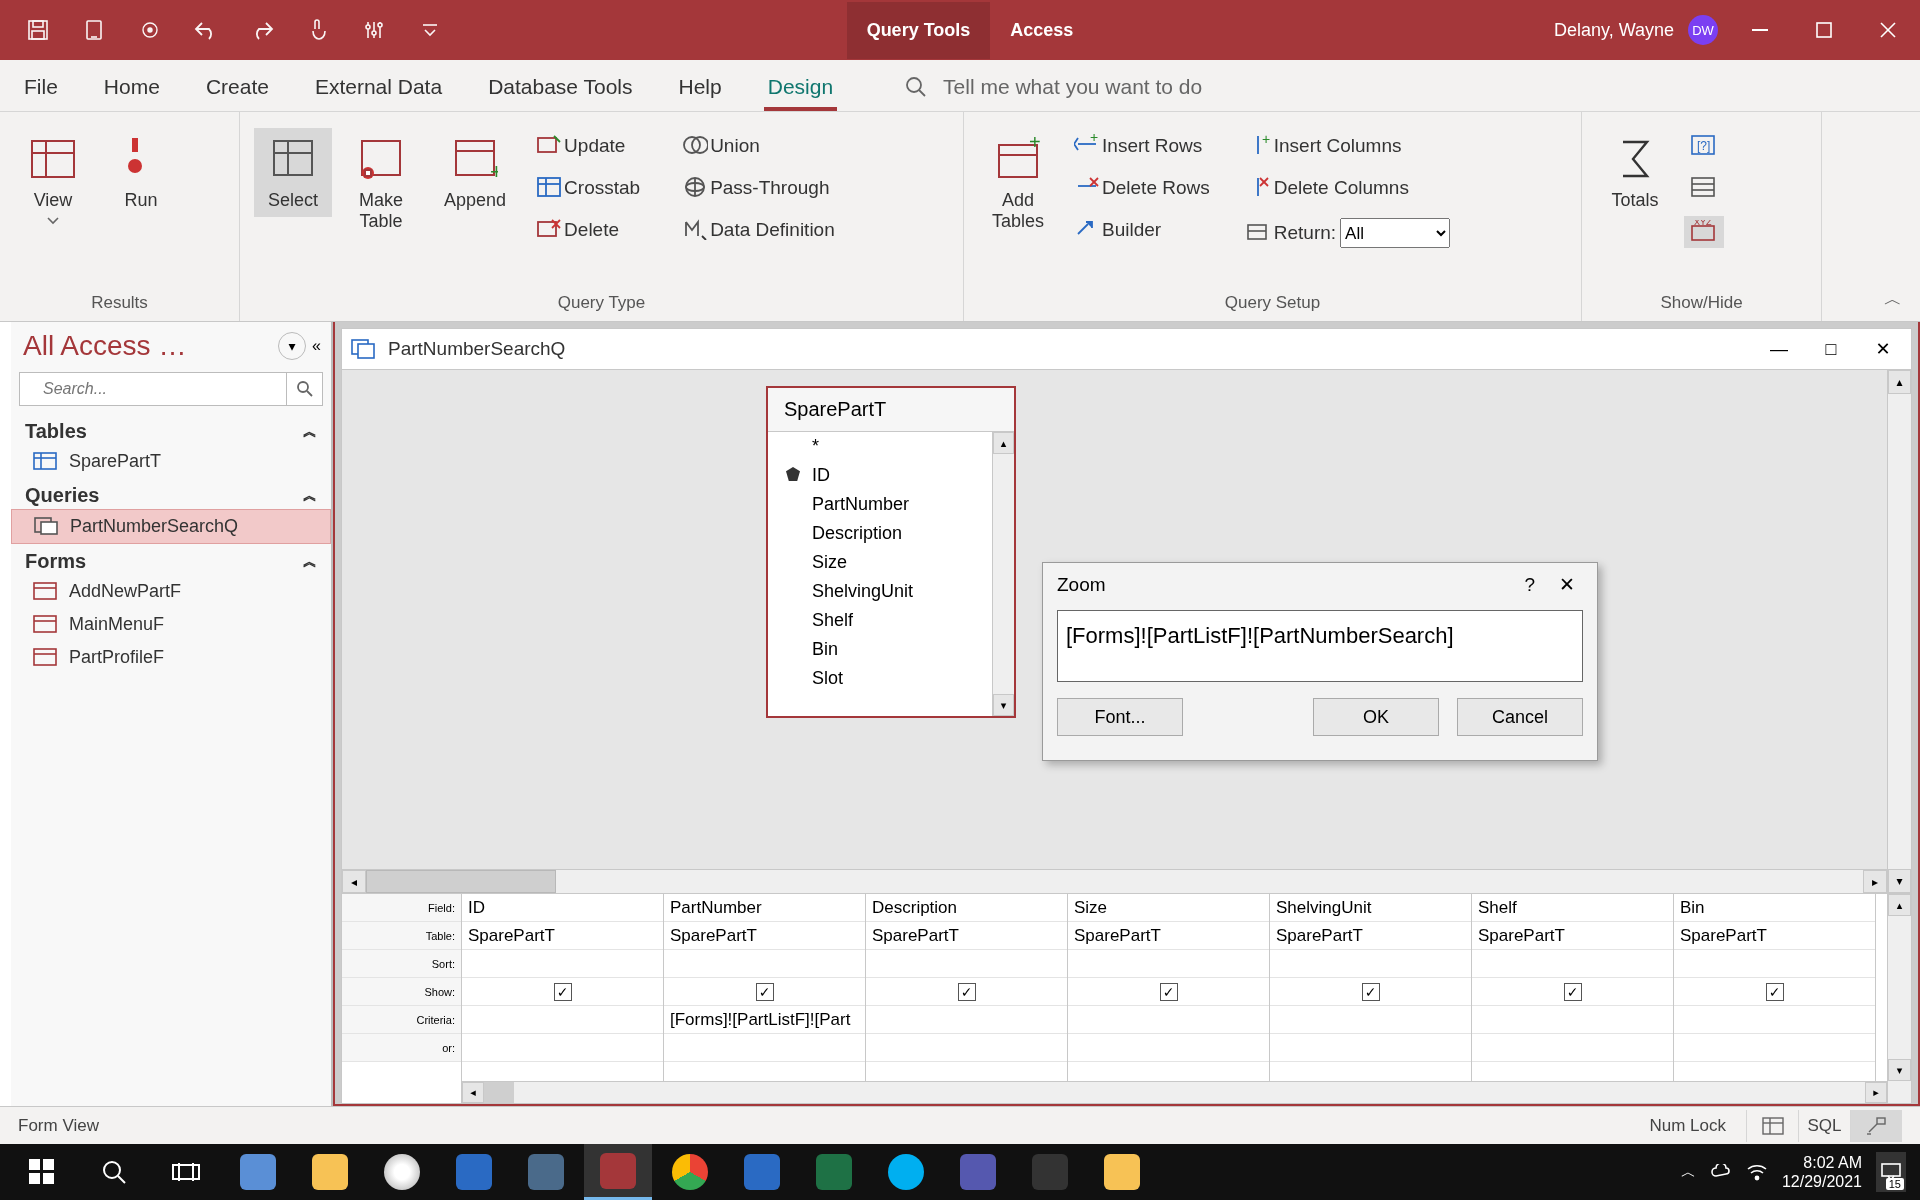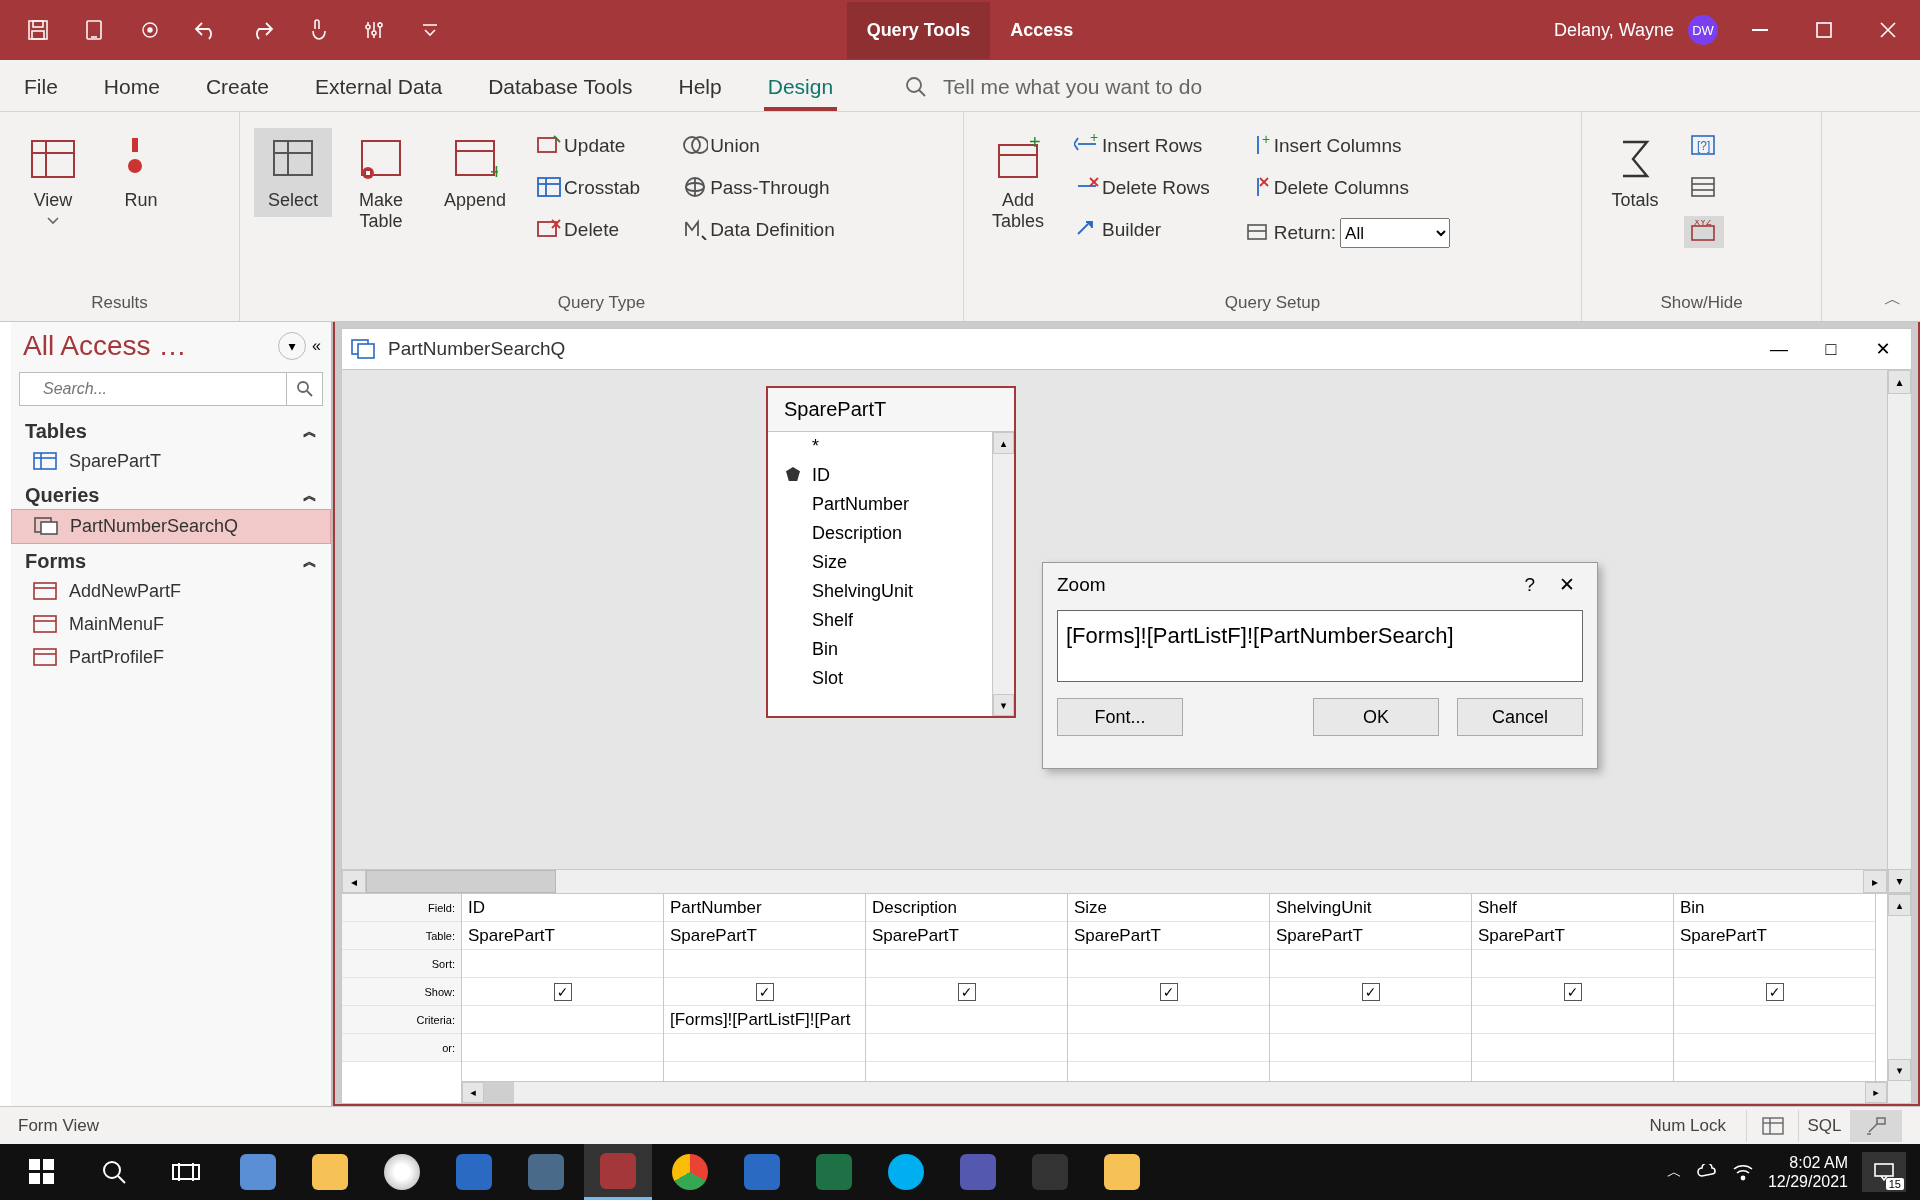--- a/index.html
+++ b/index.html
@@ -83,7 +83,7 @@
 .zoomdlg .zhdr { display:flex; align-items:center; padding:10px 14px; font-size:19px; }
 .zoomdlg .zhdr .zsp { flex:1; }
 .zoomdlg .ztext { margin:4px 14px 10px; background:#fff; border:1px solid #666; padding:12px 8px; font-size:22px; height:72px; }
-.zoomdlg .zbtns { display:flex; gap:18px; padding:6px 14px 32px;justify-content:space-between; }
+.zoomdlg .zbtns { display:flex; gap:18px; padding:6px 14px 24px;justify-content:space-between; }
 .zoomdlg .zbtns button { flex:0 0 126px; height:38px; font-size:18px; background:#e8e8e8; border:1px solid #aaa; cursor:pointer; }
 .zoomdlg .zbtns .zsp2 { flex:1; }
 

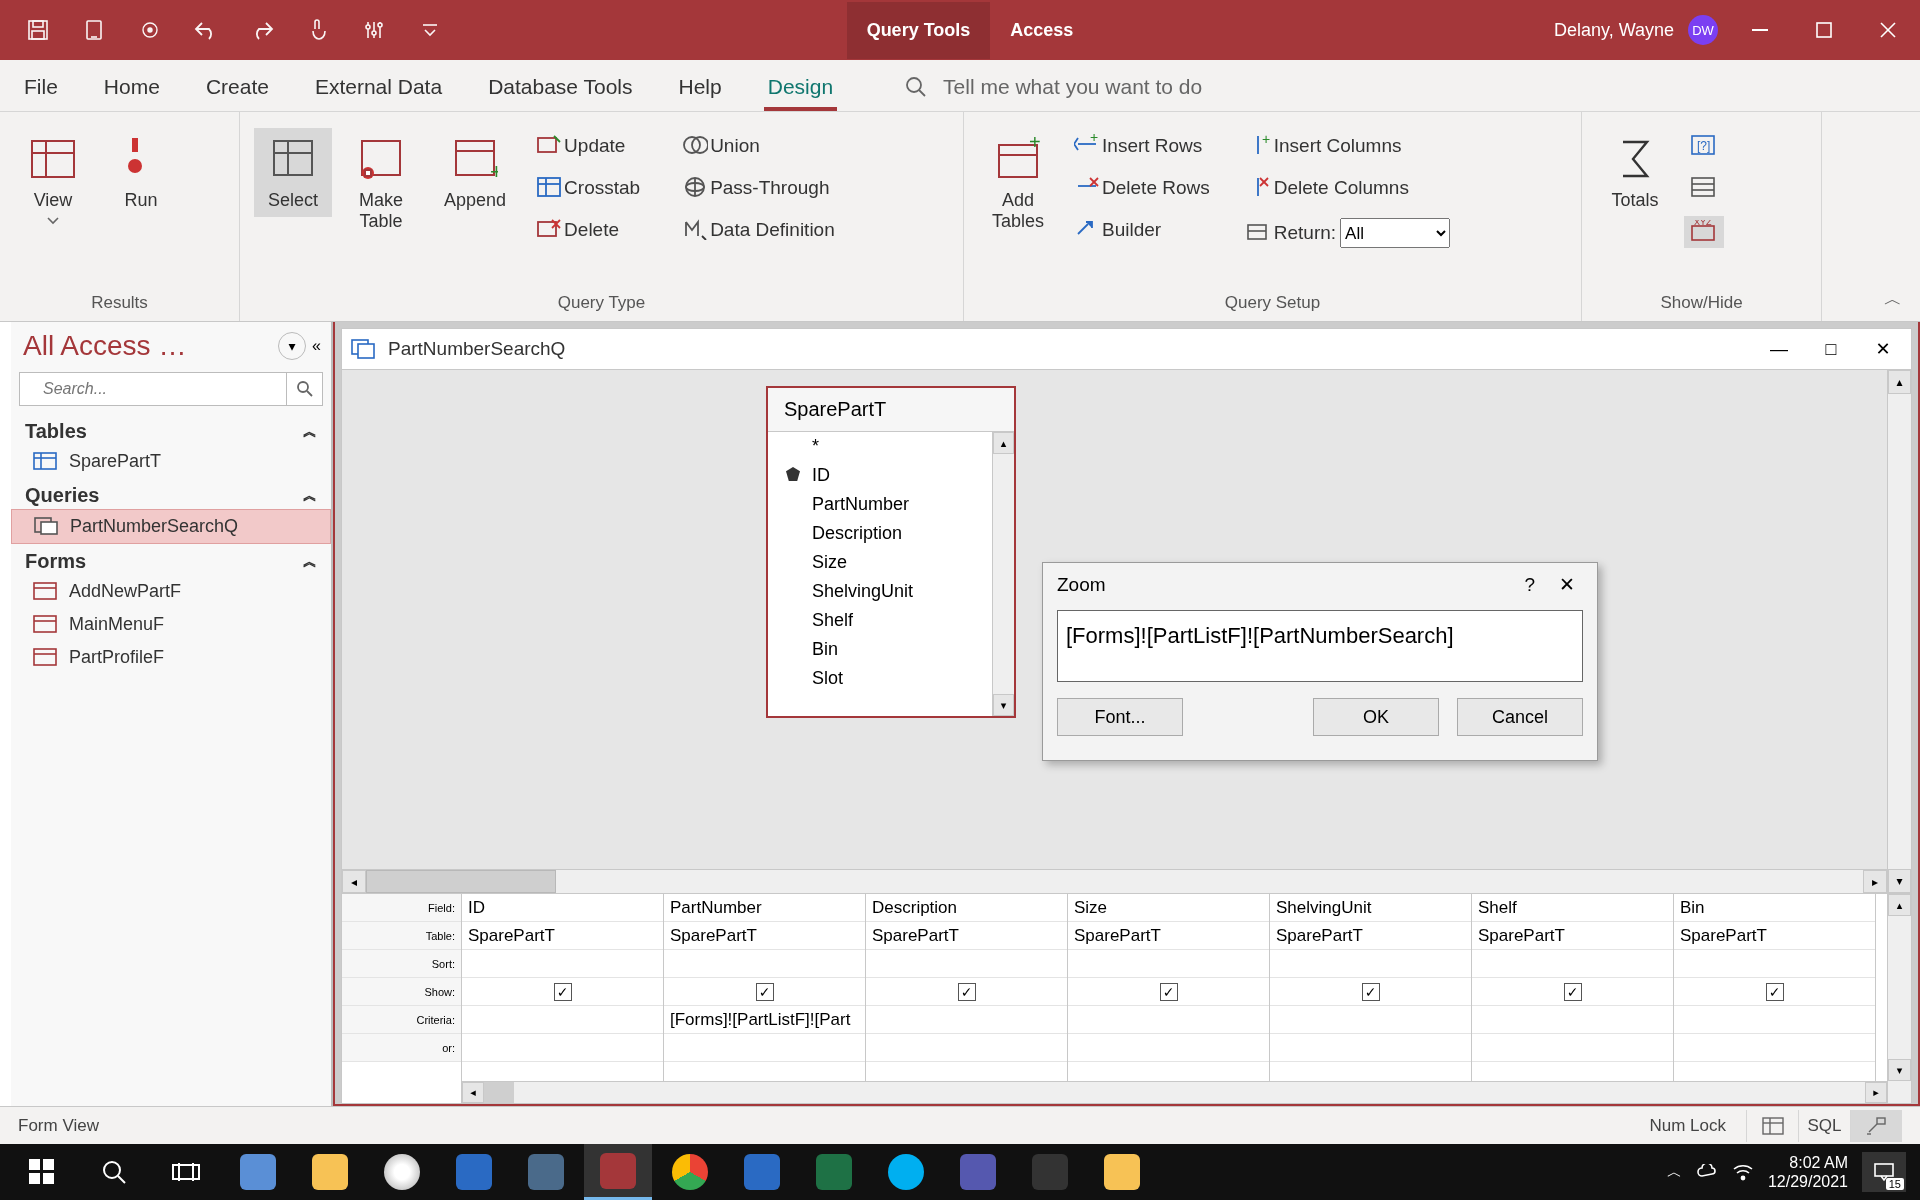--- a/index.html
+++ b/index.html
@@ -116,7 +116,7 @@
 .taskbar .tspacer { flex:1; }
 .taskbar .tray { display:flex; align-items:center; gap:14px; color:#fff; font-size:15px; padding-right:6px; }
 .taskbar .clock { text-align:right; line-height:1.2; font-size:16px; }
-.taskbar .notif { width:44px; height:40px; background:#333; display:flex; align-items:center; justify-content:center; position:relative; }
+.taskbar .notif { width:30px; height:40px; background:#333; display:flex; align-items:center; justify-content:center; position:relative; }
 .taskbar .notif .badge { position:absolute; bottom:2px; right:2px; background:#fff; color:#000; font-size:11px; padding:0 3px; border-radius:2px; }
 
 

